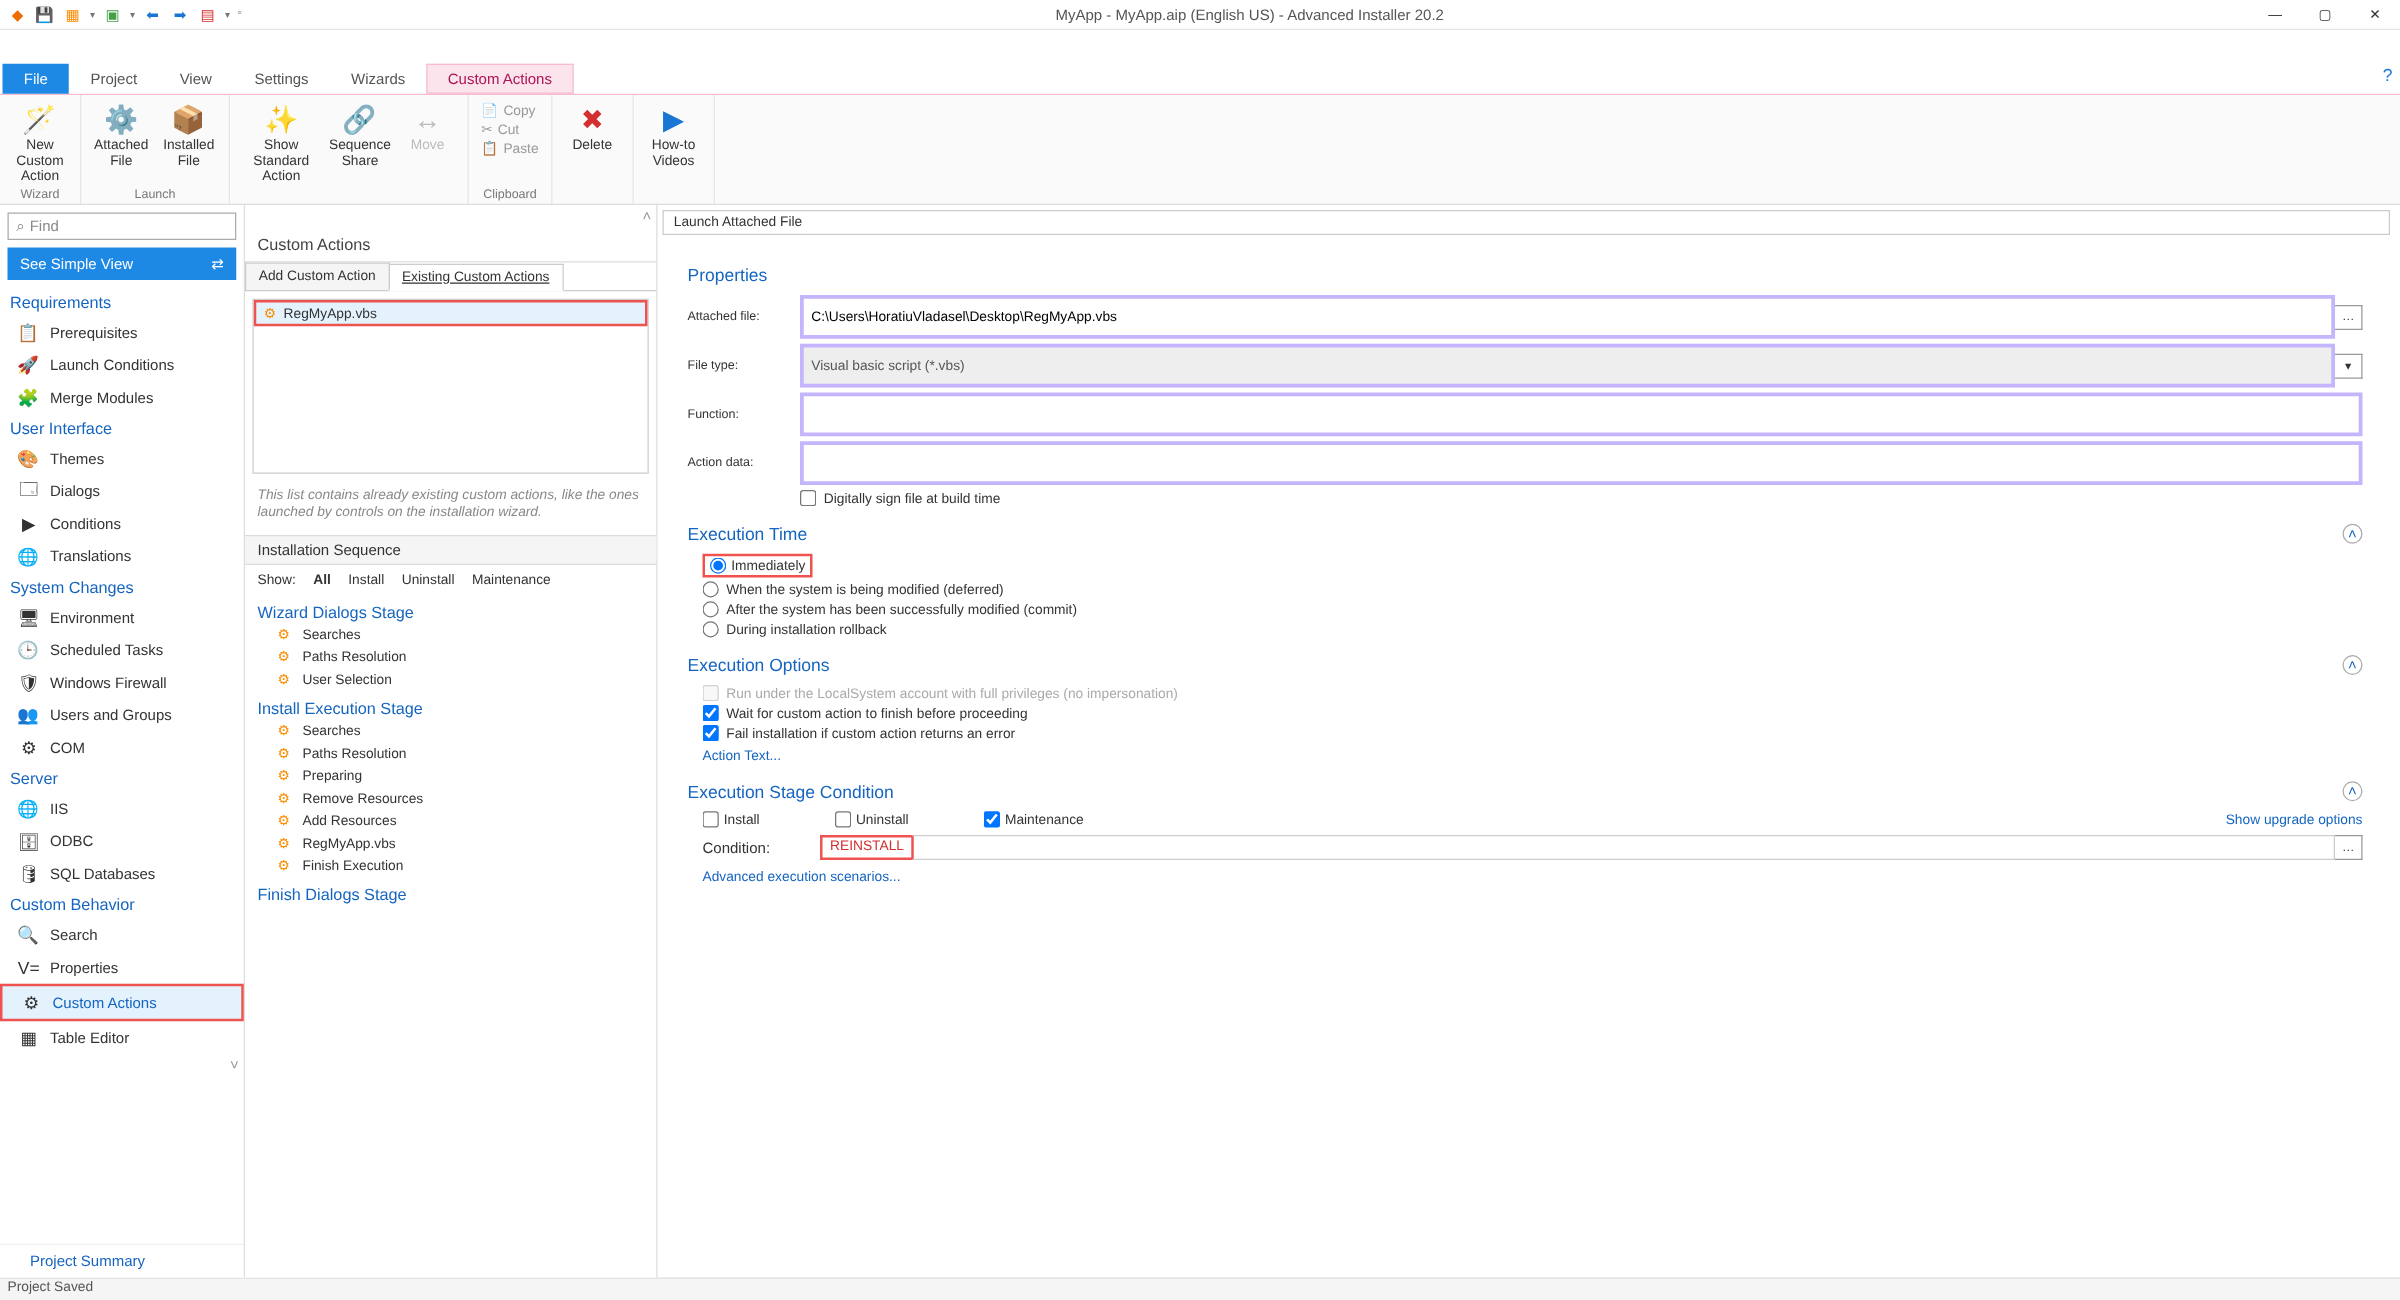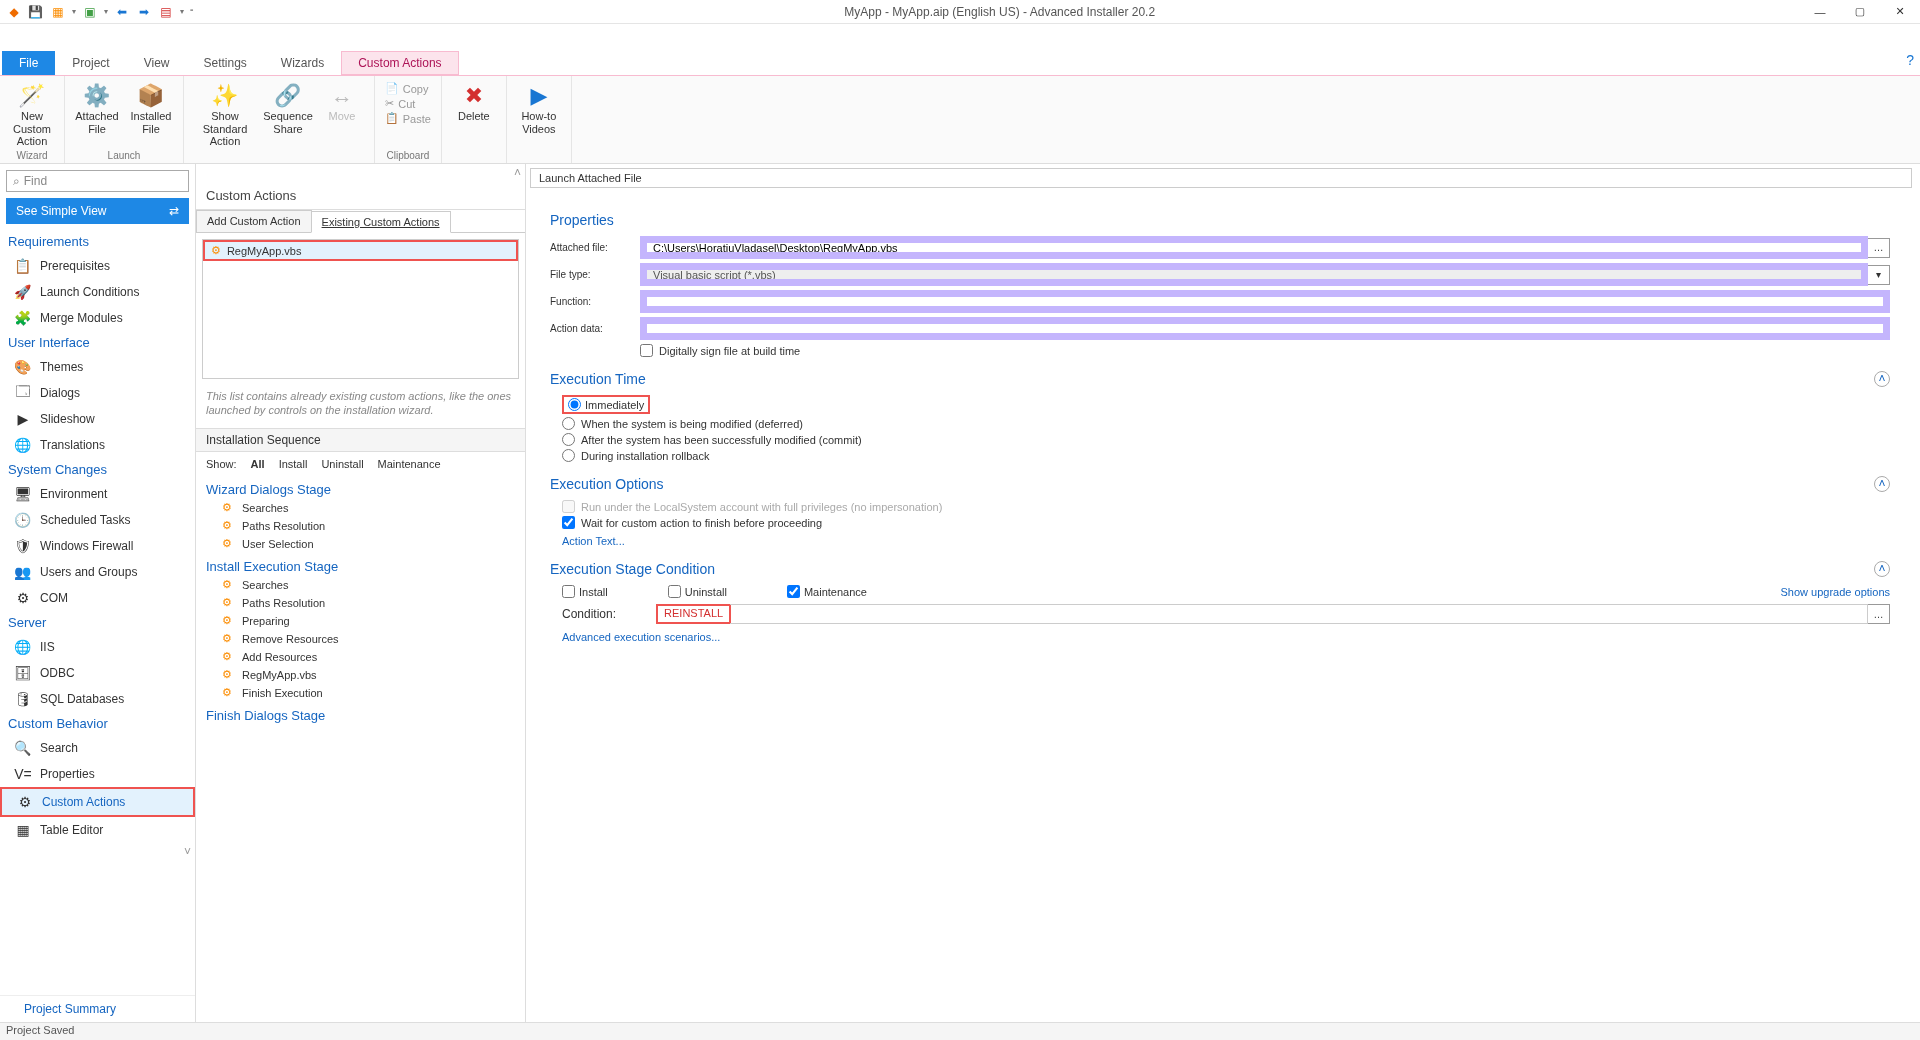--- a/index.html
+++ b/index.html
@@ -64,7 +64,7 @@
 .section-title .chev { font-size: 12px; border: 1px solid #aaa; border-radius: 50%; width: 16px; height: 16px; display: inline-flex; align-items: center; justify-content: center; }
 .prop-row { display: flex; align-items: center; margin: 4px 0; }
 .prop-label { width: 90px; font-size: 10px; color: #333; }
-.prop-input { flex: 1; border: 7px solid #c4b5fd; padding: 2px 6px; font-size: 11px; height: 23px; background: #fff; }
+.prop-input { flex: 1; border: 3px solid #c4b5fd; padding: 2px 6px; font-size: 11px; height: 35px; background: #fff; }
 .prop-input.ro { background: #eee; color: #555; }
 .browse-btn { width: 22px; height: 20px; border: 1px solid #999; border-left: none; display: flex; align-items: center; justify-content: center; font-size: 10px; }
 .check-row { display: flex; align-items: center; gap: 6px; font-size: 11px; margin: 4px 0 4px 90px; }

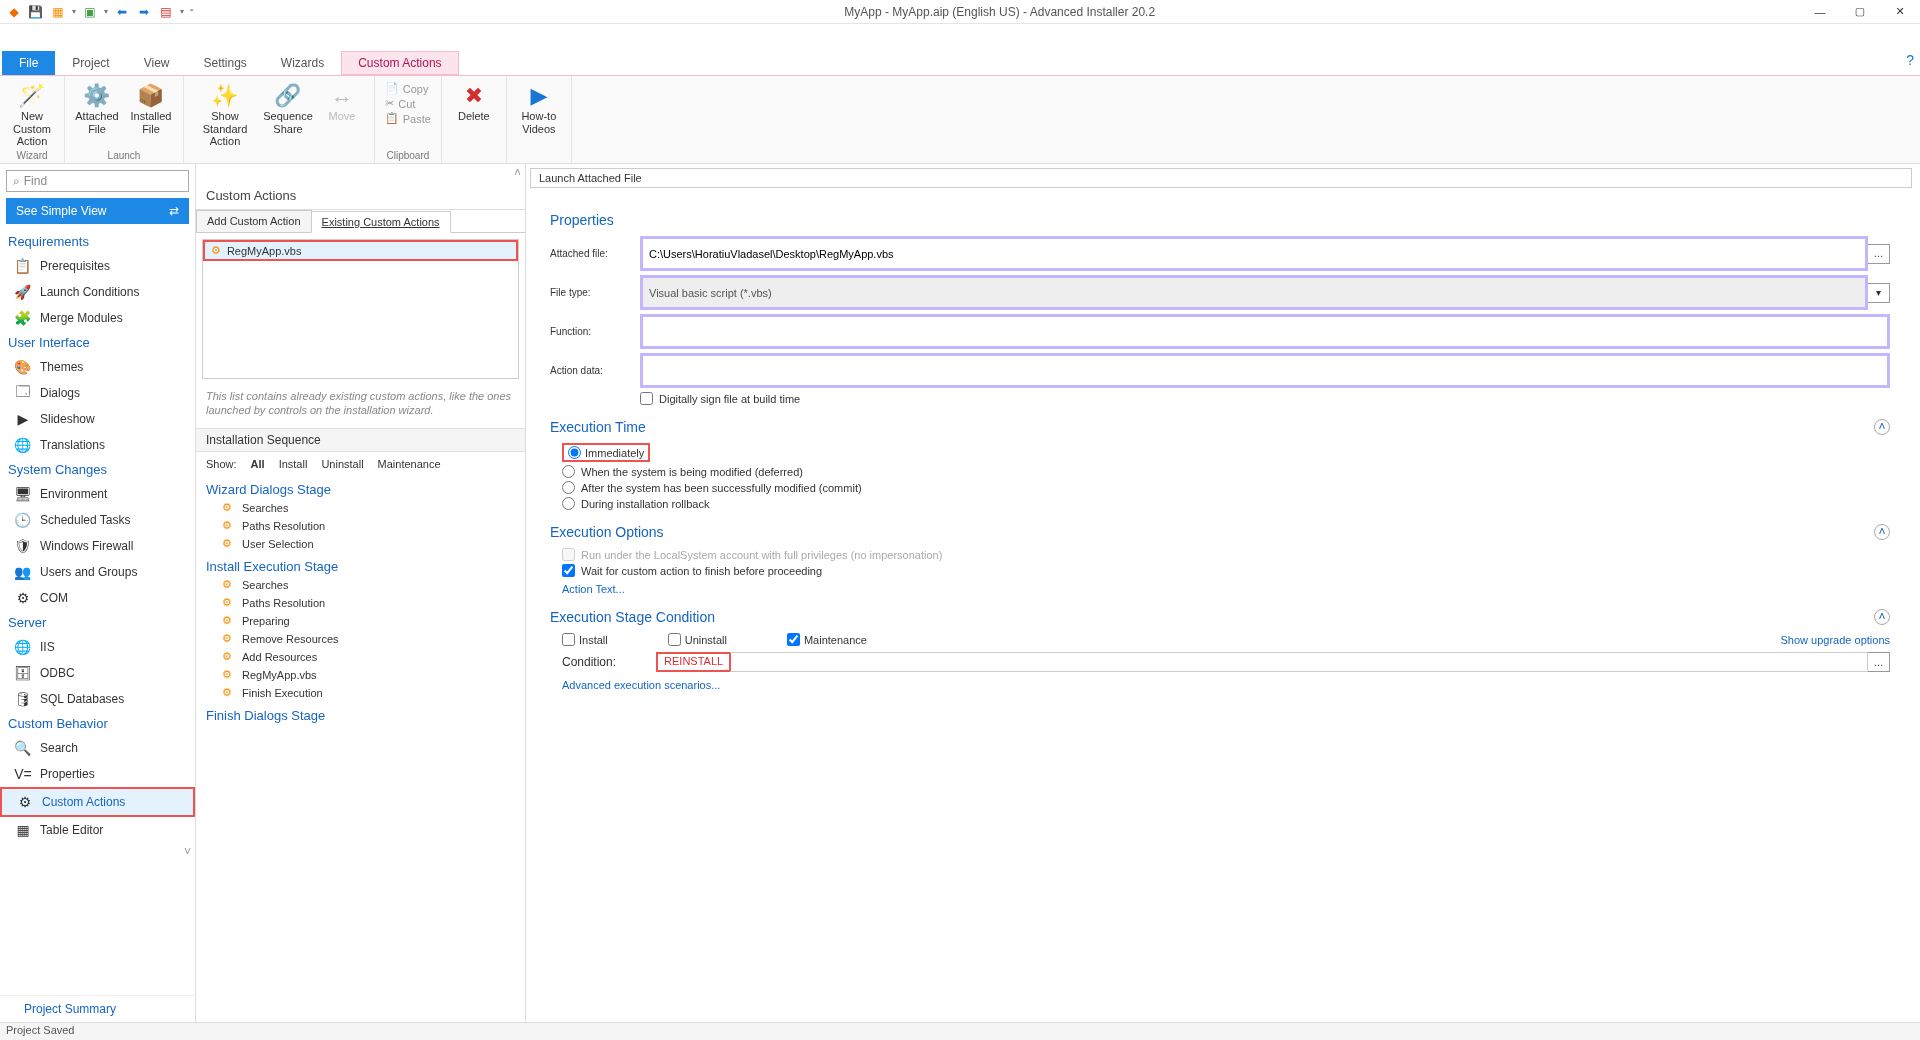--- a/index.html
+++ b/index.html
@@ -248,7 +248,7 @@
       </div>
     <div class="nav-item">
         <span class="nico">▶</span>
-        <span>Slideshow</span>
+        <span>Conditions</span>
       </div>
     <div class="nav-item">
         <span class="nico">🌐</span>

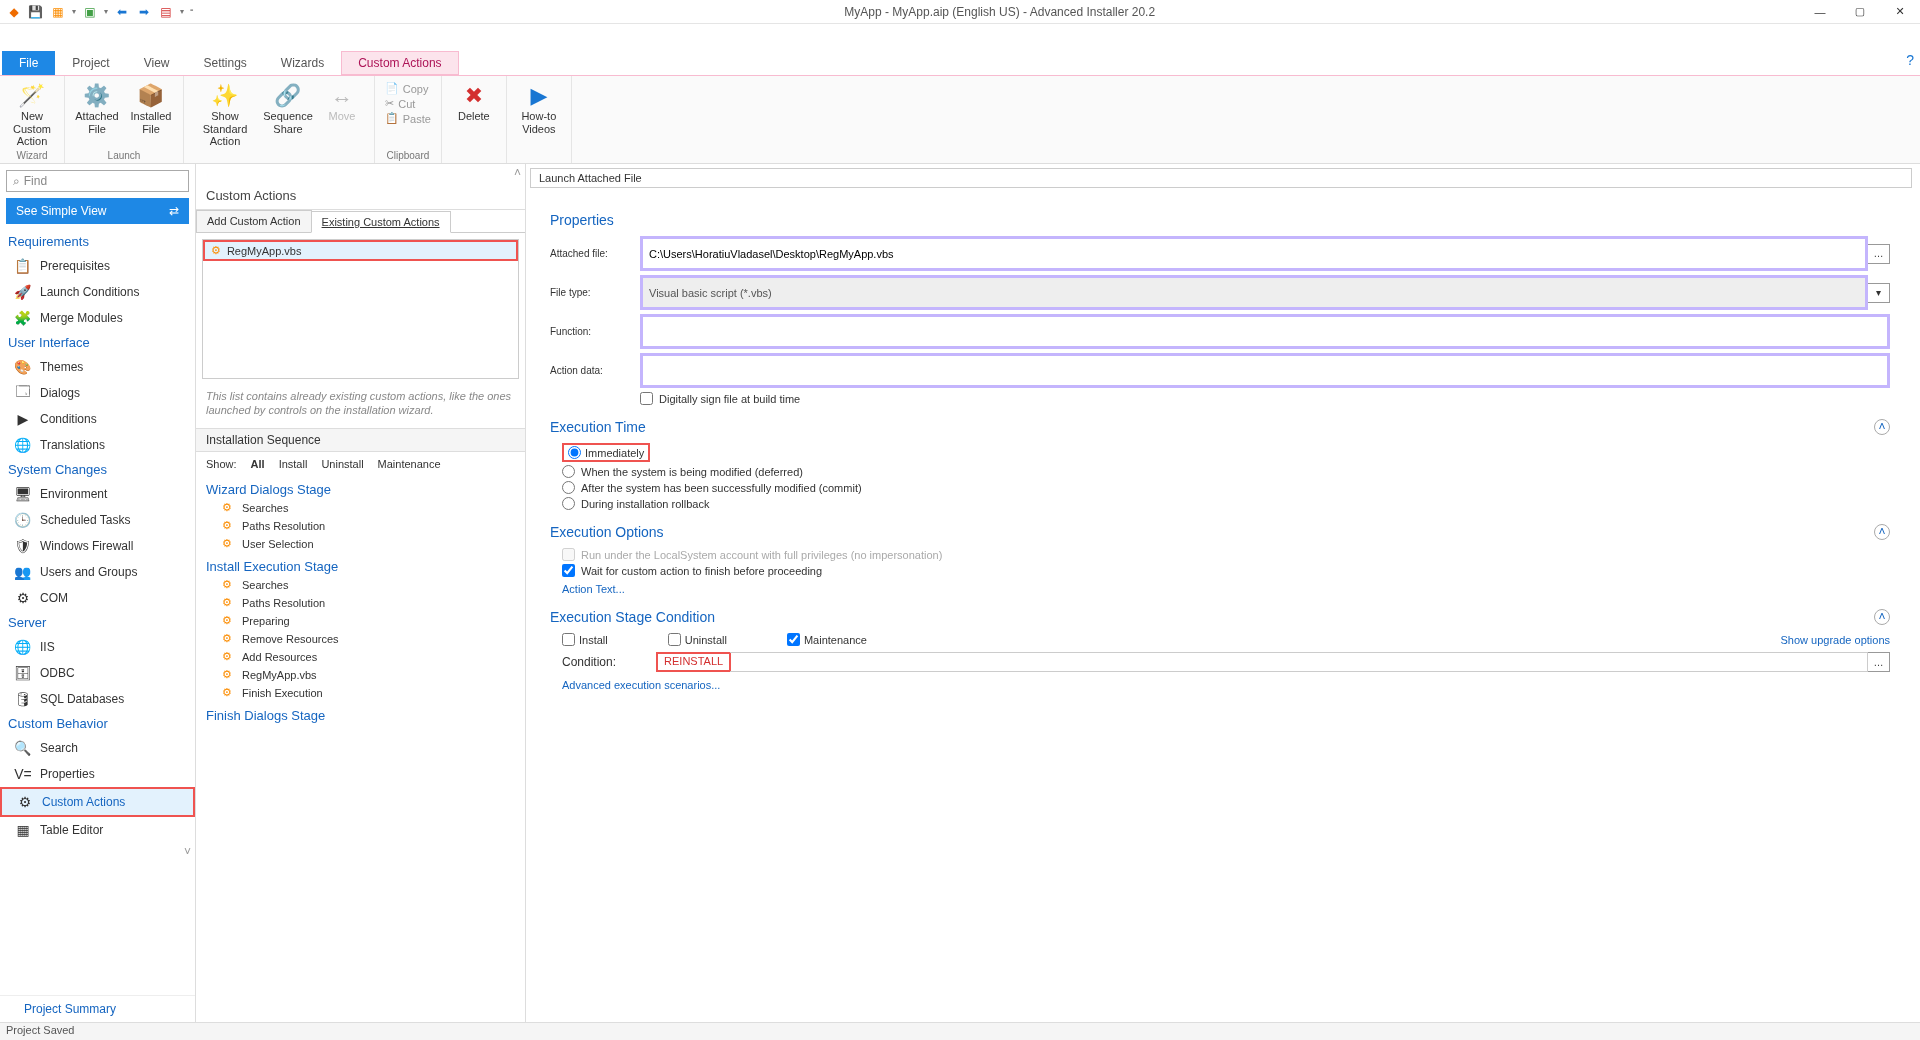--- a/index.html
+++ b/index.html
@@ -444,6 +444,10 @@
           <input type="checkbox" checked="" style="">
           <span>Wait for custom action to finish before proceeding</span>
         </div>
+      <div class="check-row2">
+          <input type="checkbox" checked="" style="">
+          <span>Fail installation if custom action returns an error</span>
+        </div>
       <div class="radio-row disabled-text" style="margin-top:6px">
           <span class="link-text disabled-text">Action Text...</span>
         </div>

